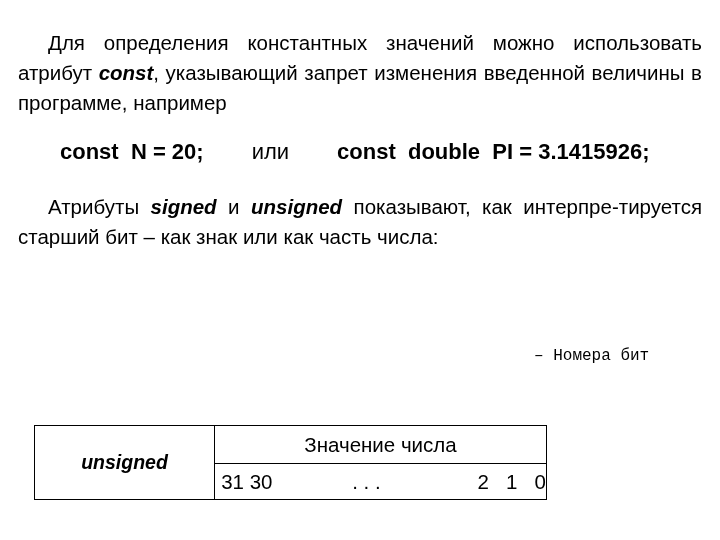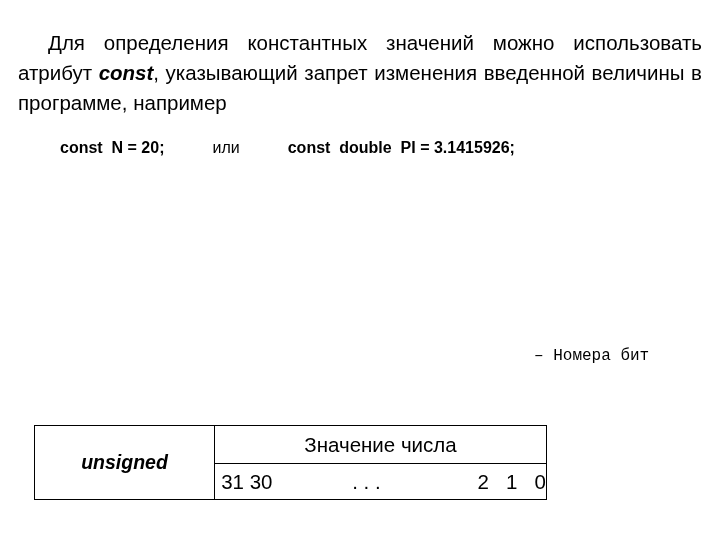--- a/index.html
+++ b/index.html
@@ -50,7 +50,7 @@
     top: 139px;
     left: 18px;
     width: 684px;
-    font-size: 16px;
+    font-size: 22px;
     font-weight: bold;
     white-space: pre;
     letter-spacing: 0px;

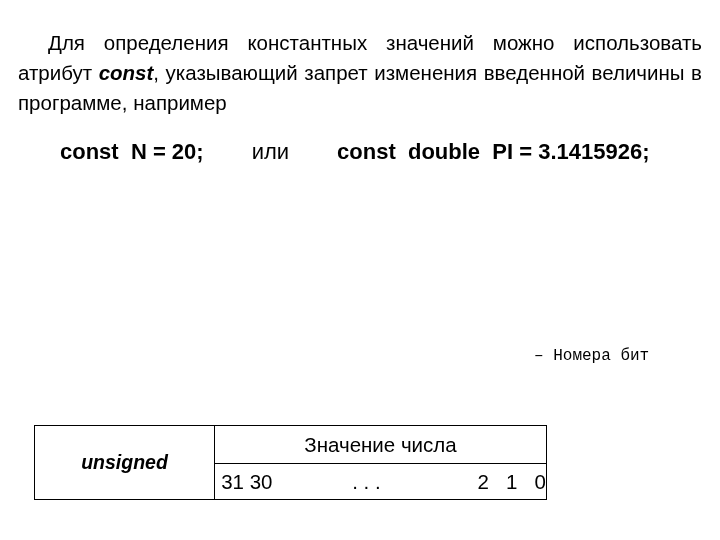--- a/index.html
+++ b/index.html
@@ -146,6 +146,7 @@
 
   <div class="codeline"><span class="gap-a"></span><span>const  N = 20;</span><span class="gap-b"></span><span class="or">или</span><span class="gap-b"></span><span>const  double  PI = 3.1415926;</span></div>
 
+  <div class="para" id="para-signed"><span class="ind"></span><span>Атрибуты </span><span class="bi">signed</span><span> и </span><span class="bi">unsigned</span><span> показывают, как интерпре-тируется старший  бит – как  знак  или  как часть числа:</span></div>
 
 
   <div id="bitnum-caption">– Номера бит</div>

